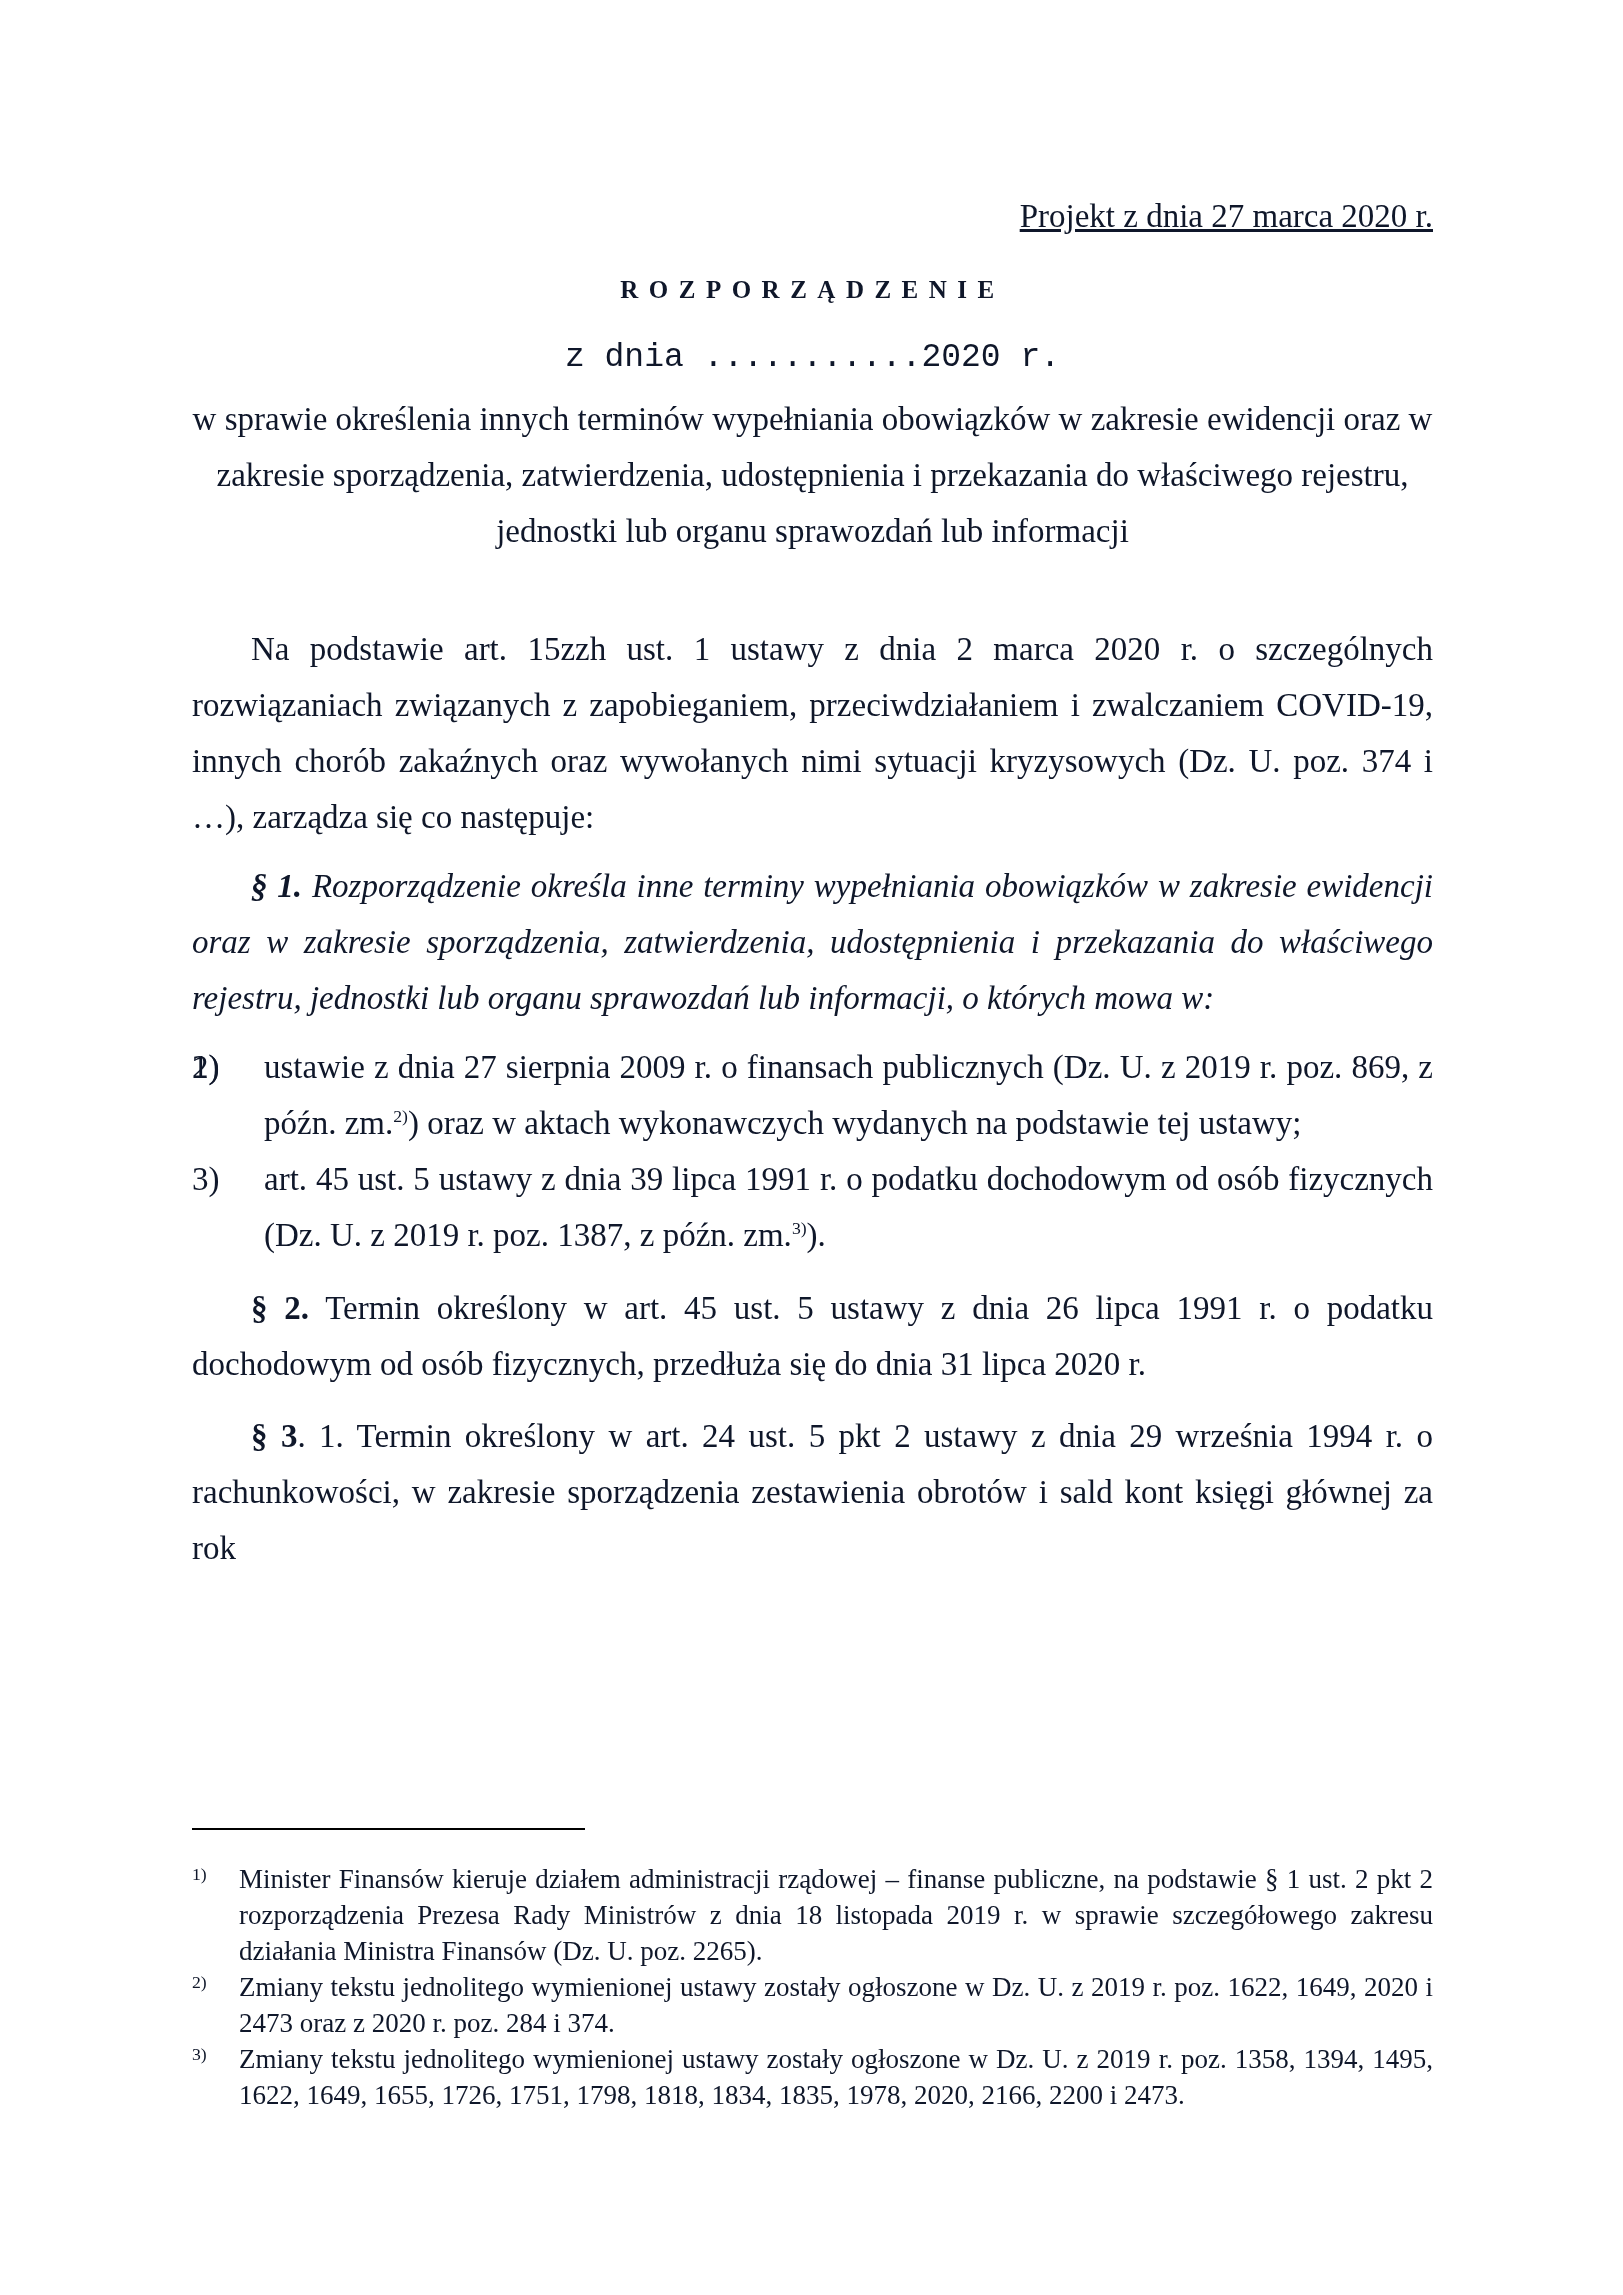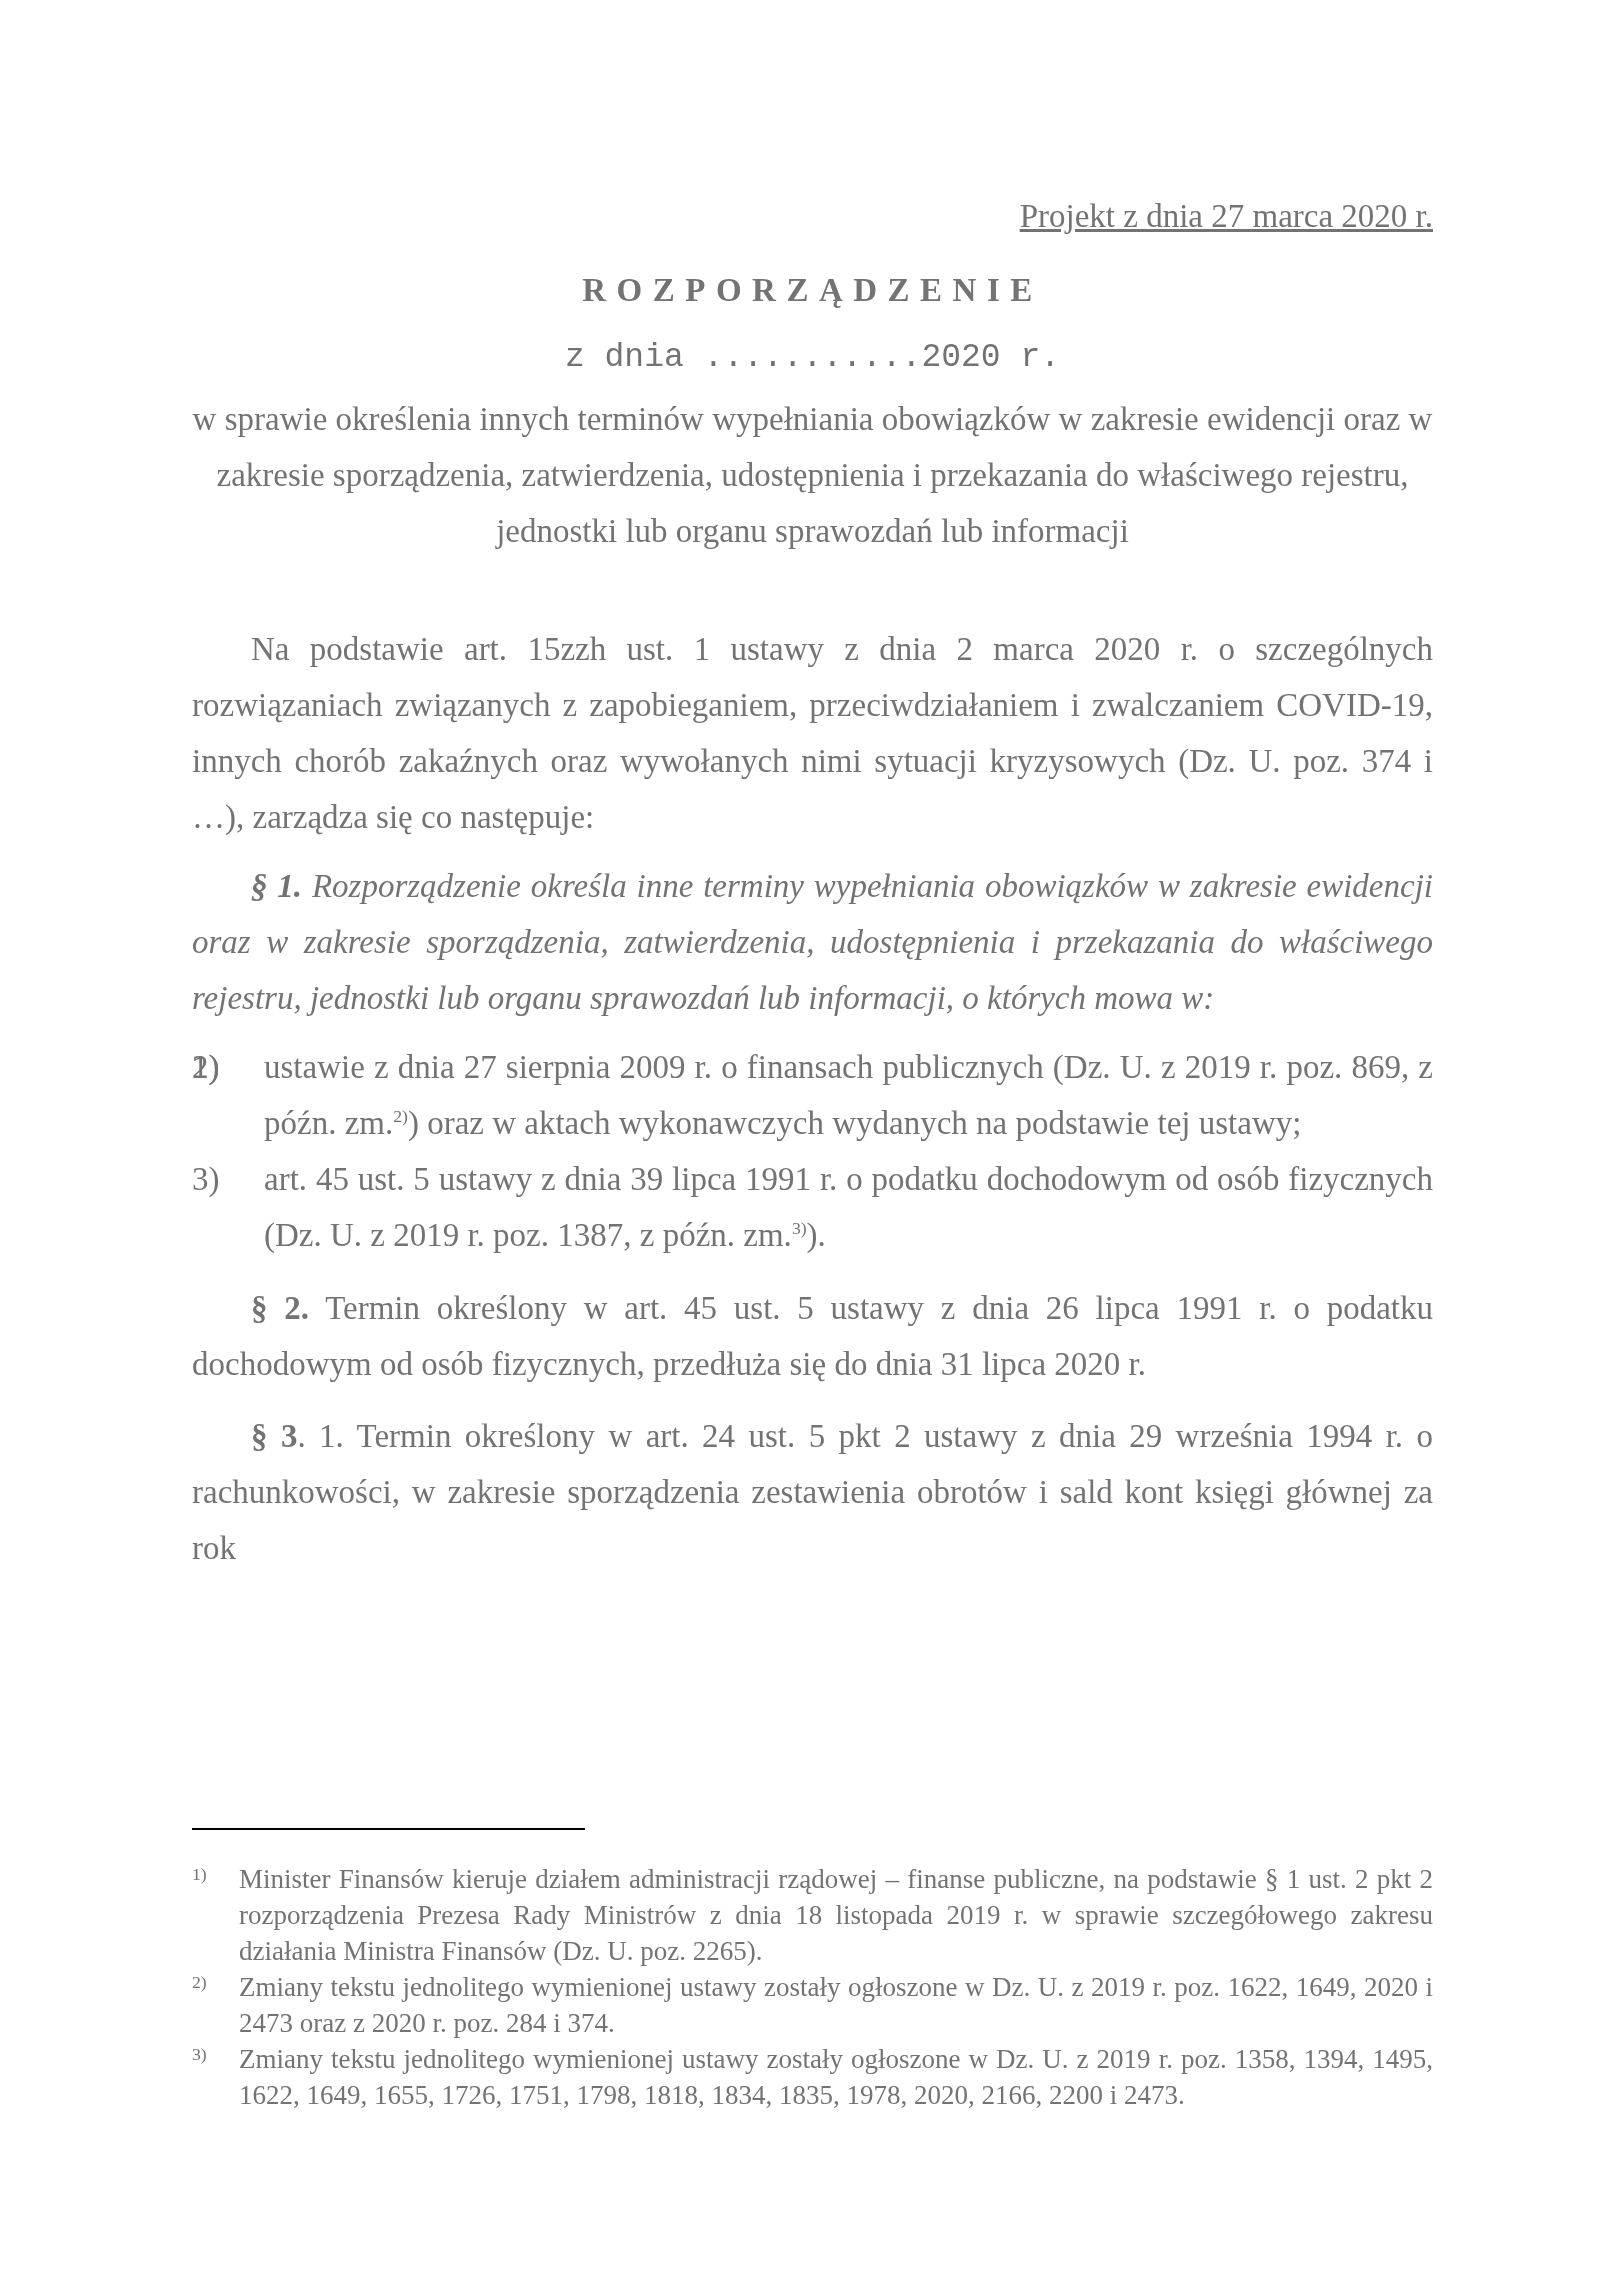--- a/index.html
+++ b/index.html
@@ -12,7 +12,7 @@
     width: 1623px;
     height: 2295px;
     background: #ffffff;
-    color: #737373;
+    color: #0f172a;
     font-family: "Liberation Serif", "DejaVu Serif", serif;
     font-size: 33px;
     line-height: 56px;

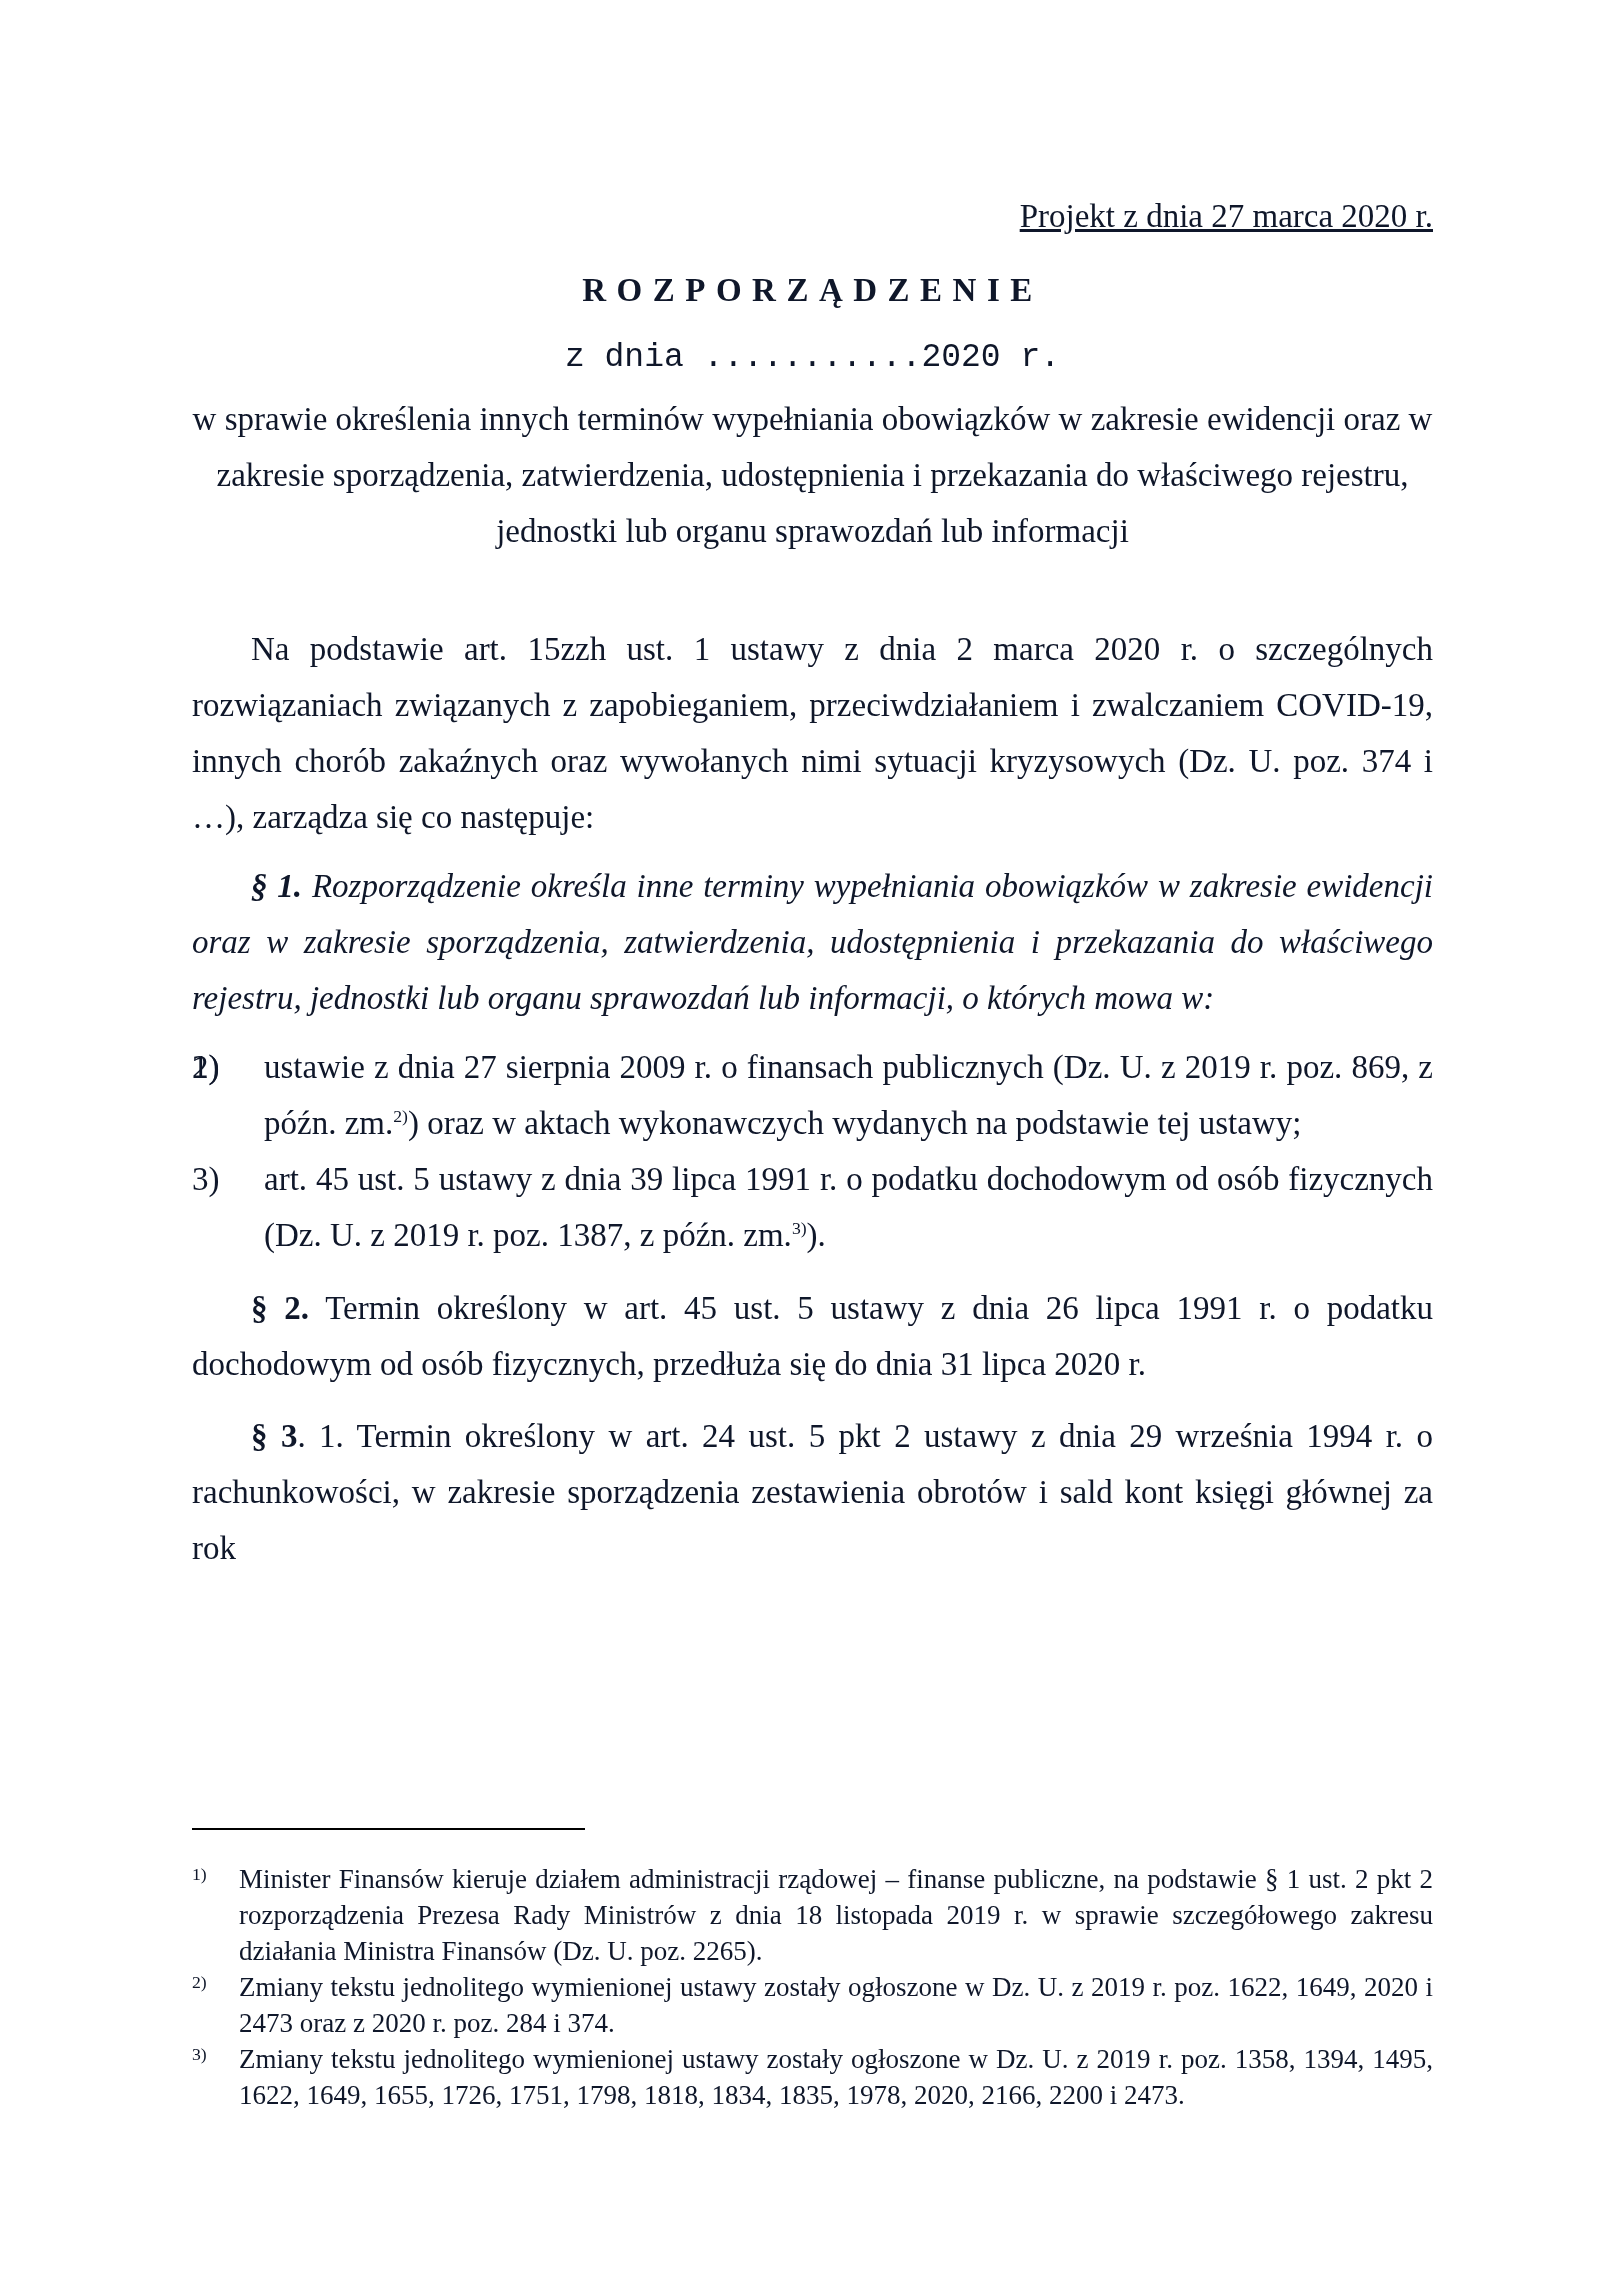--- a/index.html
+++ b/index.html
@@ -35,7 +35,7 @@
     margin: 0 0 11.8px 0;
     text-align: center;
     font-weight: bold;
-    font-size: 33px;
+    font-size: 25px;
     letter-spacing: 10.5px;
   }
   .issuer {

